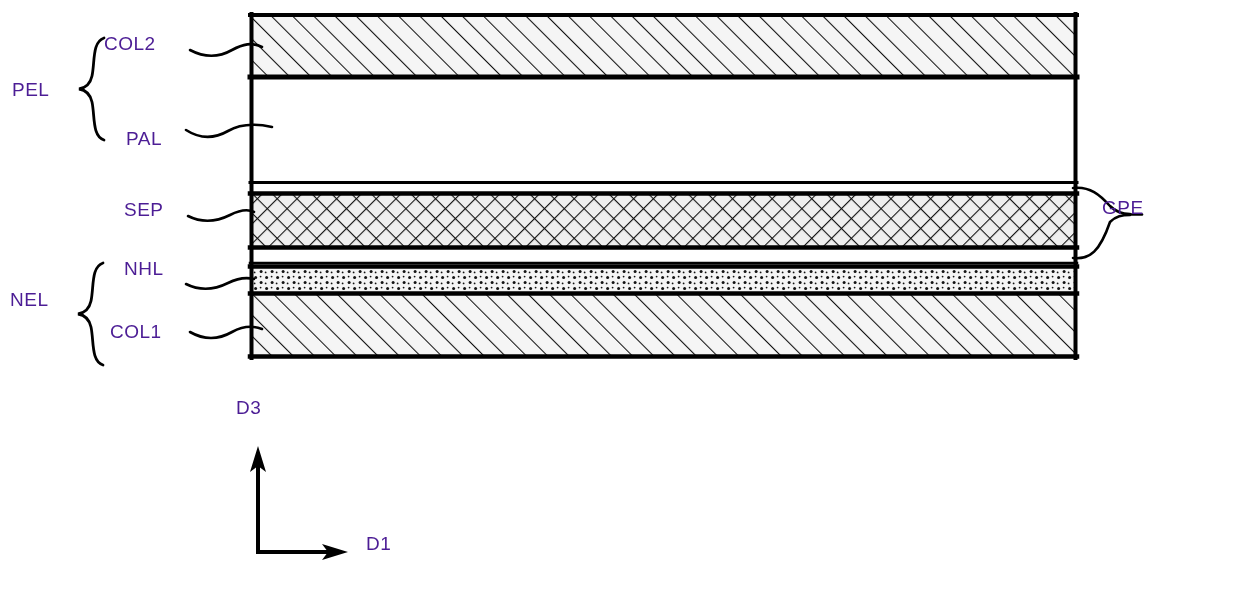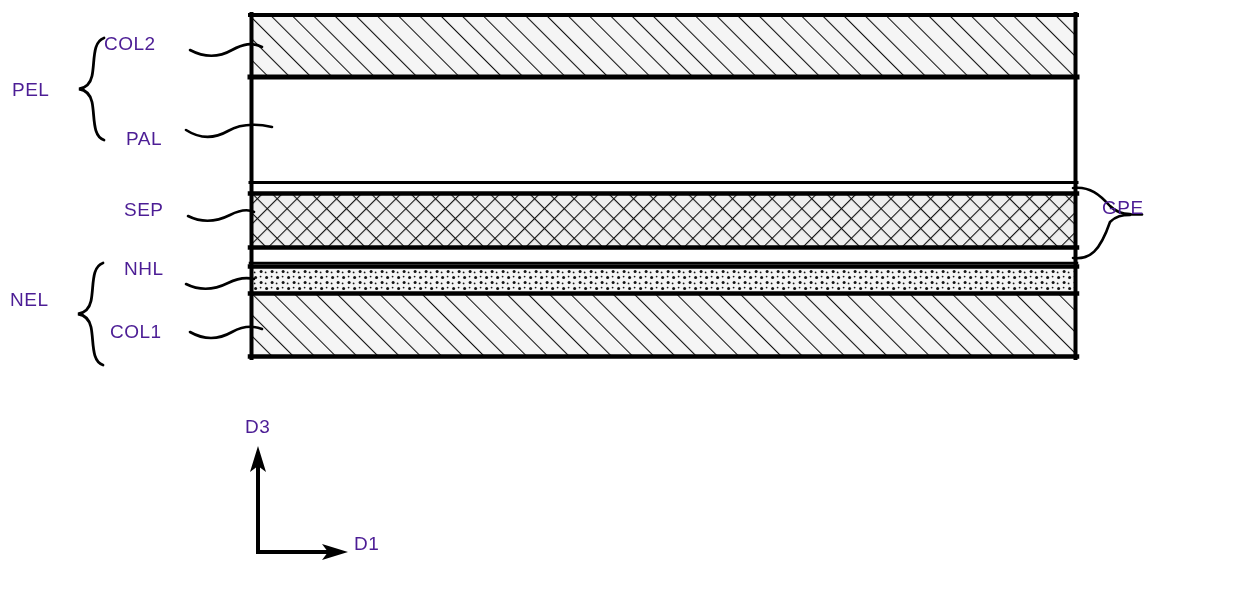--- a/index.html
+++ b/index.html
@@ -143,7 +143,7 @@
 
   <div class="lbl" style="left:1102px;top:198px;">GPE</div>
 
-  <div class="lbl" style="left:236px;top:417px;margin-left:9px;">D3</div>
+  <div class="lbl" style="left:236px;top:398px;">D3</div>
 
   <div class="lbl" style="left:354px;top:534px;">D1</div>
 

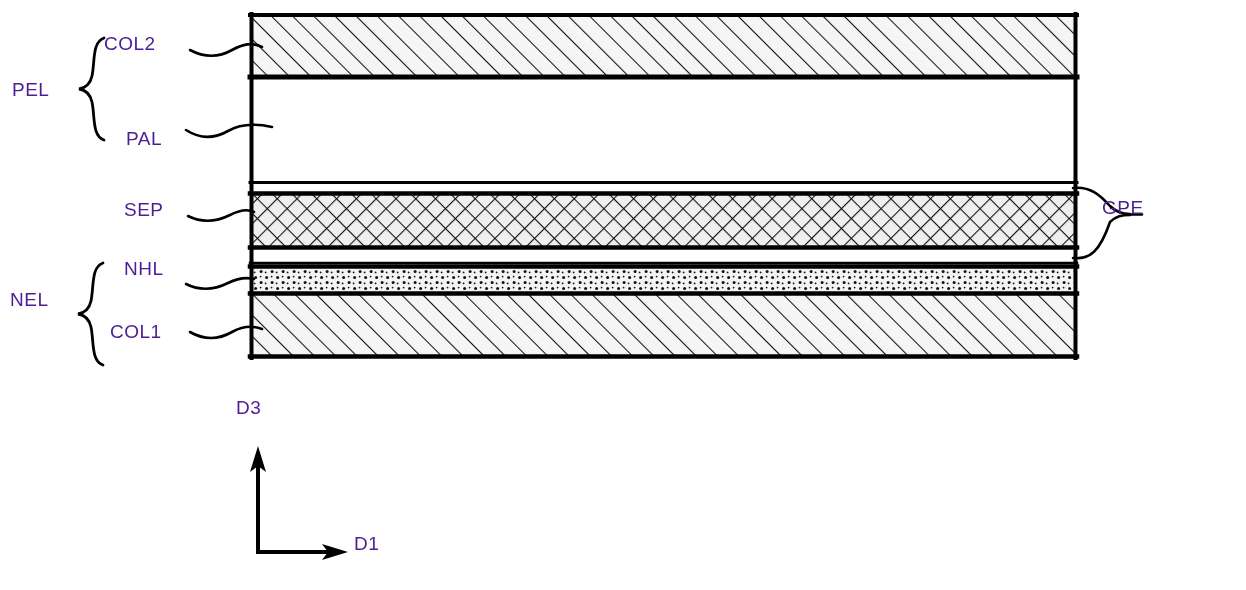--- a/index.html
+++ b/index.html
@@ -145,7 +145,7 @@
 
   <div class="lbl" style="left:236px;top:398px;">D3</div>
 
-  <div class="lbl" style="left:354px;top:534px;">D1</div>
+  <div class="lbl" style="left:366px;top:534px;">D1</div>
 
 </div>
 

